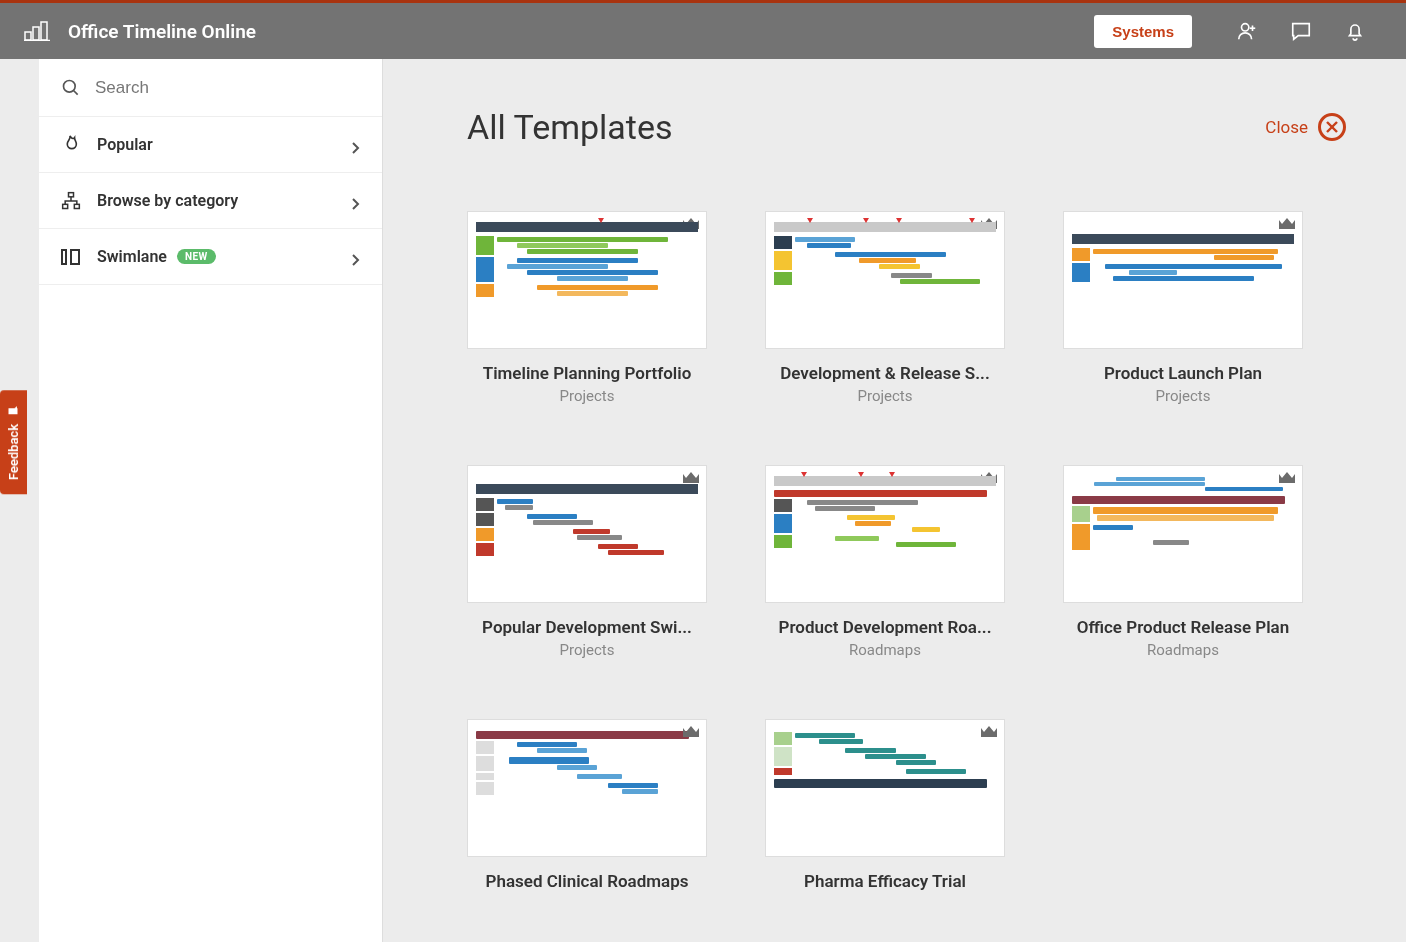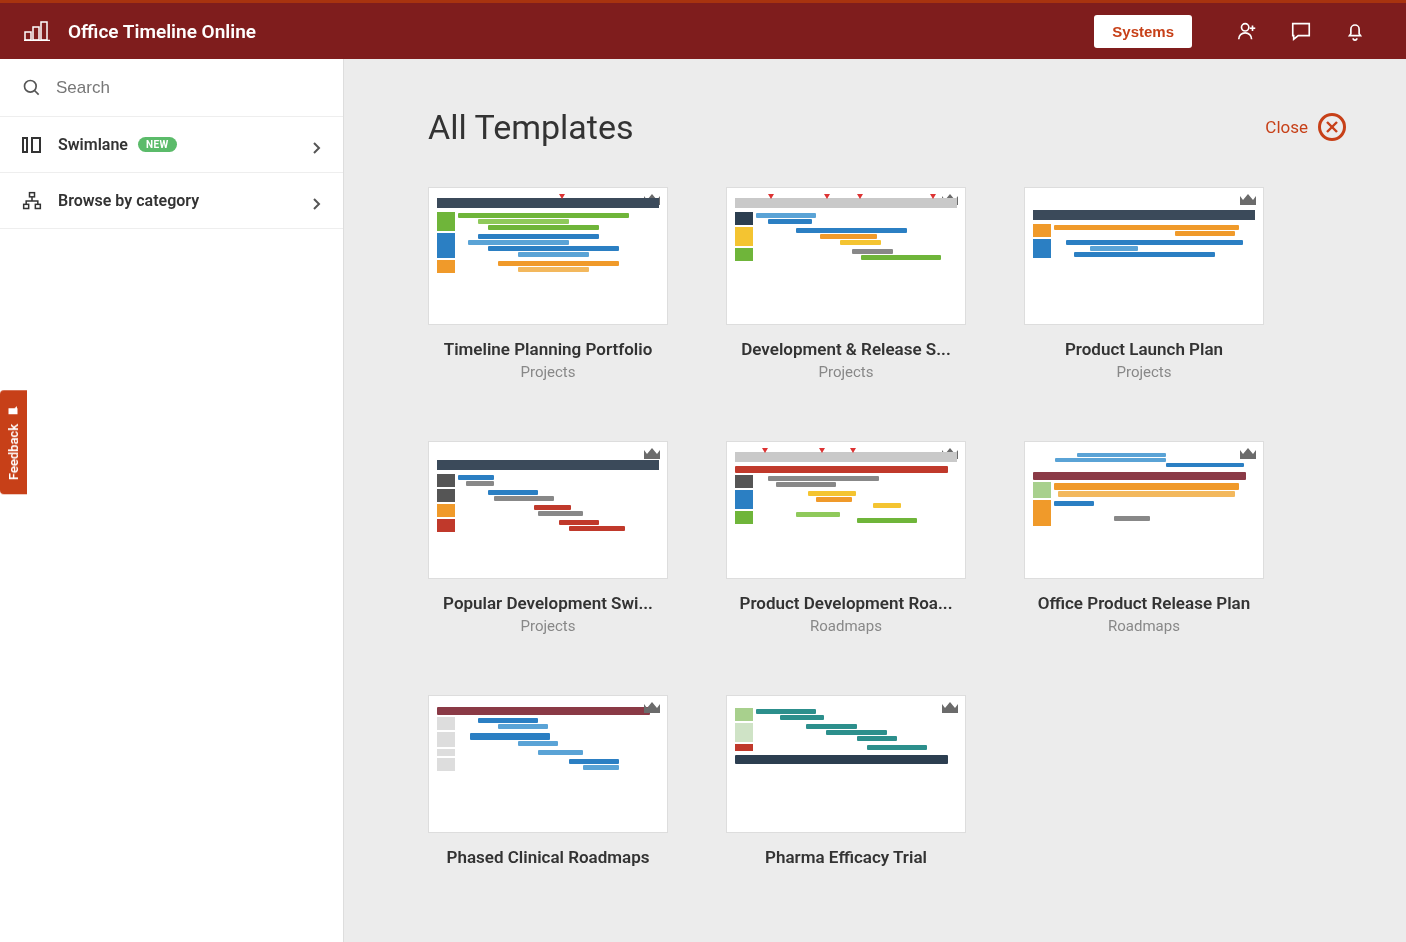--- a/index.html
+++ b/index.html
@@ -8,7 +8,7 @@
 
   
   .header {
-    background: #7f1d1d;
+    background: #737373;
     border-top: 3px solid #a8330f;
     height: 59px;
     display: flex;

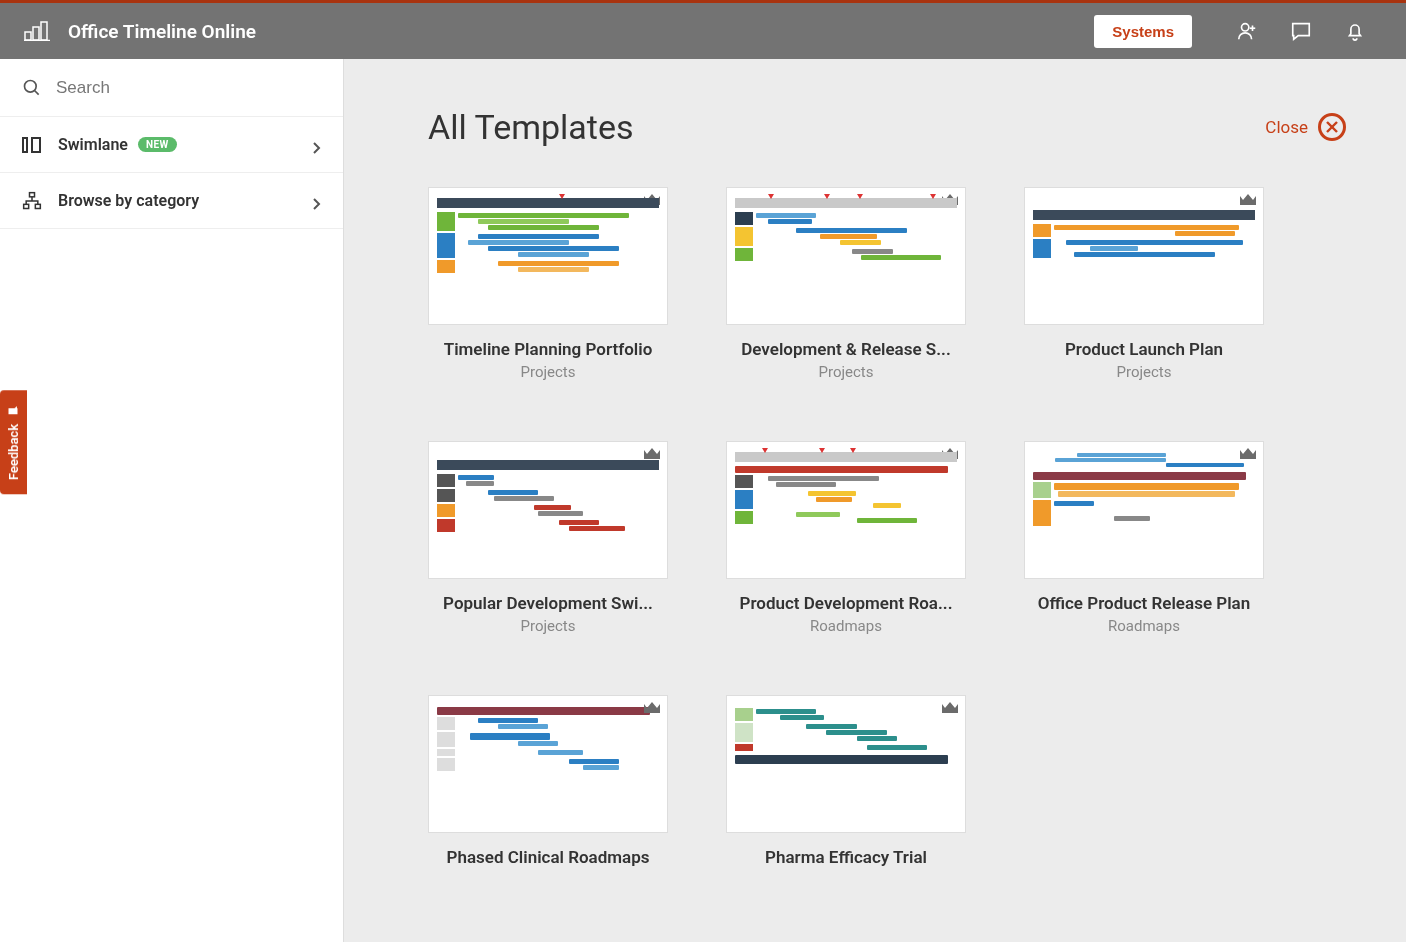--- a/index.html
+++ b/index.html
@@ -32,7 +32,7 @@
   .body { display:flex; height: calc(100% - 59px); }
 
   
-  .sidebar { width: 344px; background:#fff; border-right:1px solid #ddd; display:flex; flex-direction:column; }
+  .sidebar { width: 344px; background:#fff; border-right:1px solid #ddd; display:flex; flex-direction:column;margin-left:39px; }
   .search-row {
     display:flex; align-items:center; height:58px; padding:0 22px;
     border-bottom:1px solid #eee;

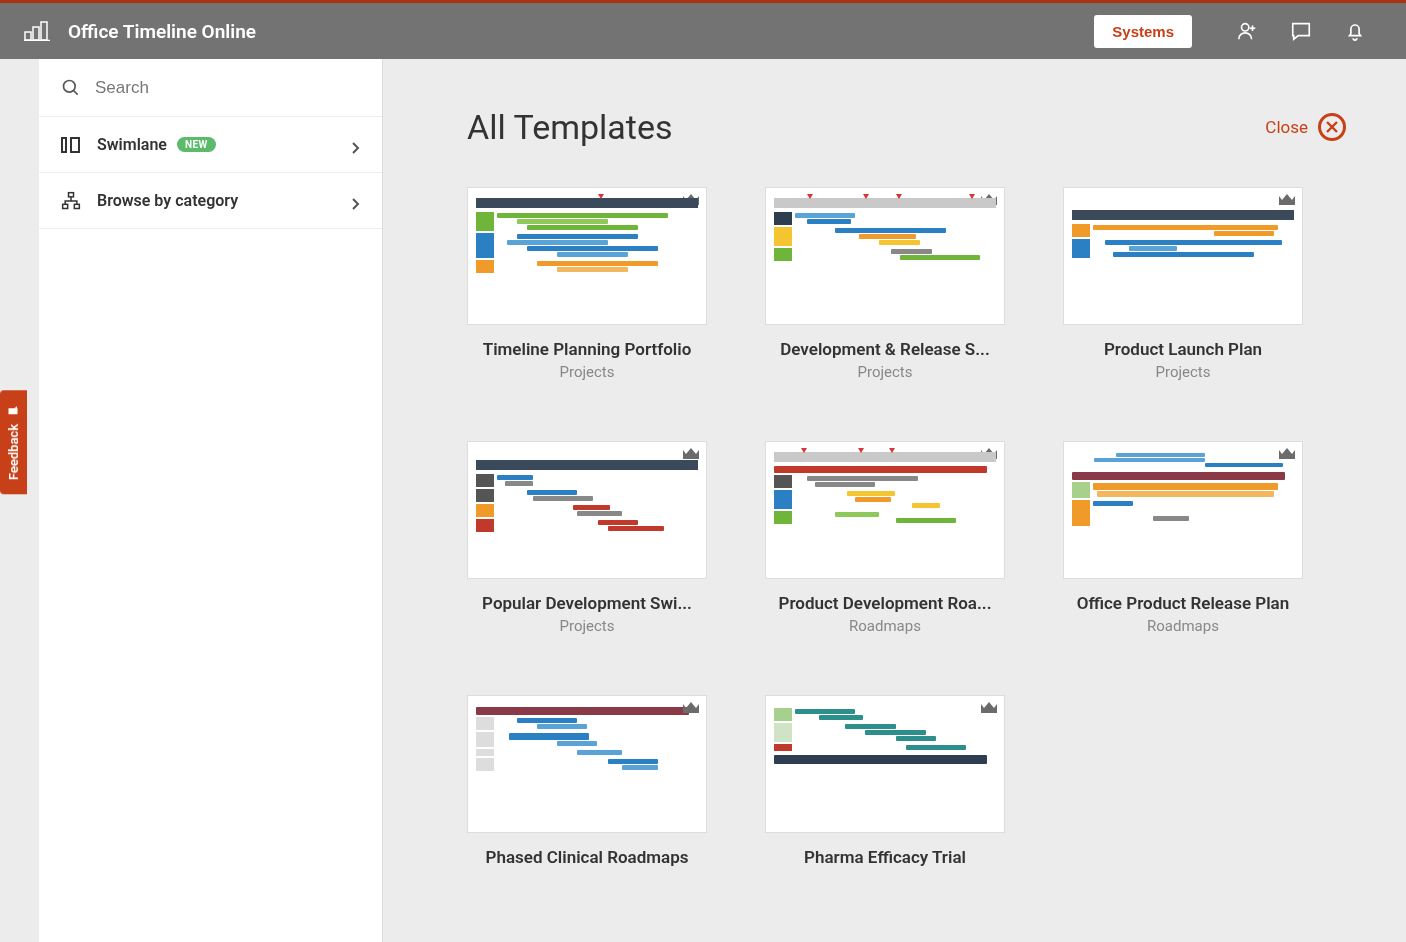--- a/index.html
+++ b/index.html
@@ -178,6 +178,21 @@
     </div>
 
 
+    <div class="nav-item">
+      <span class="nicon">
+        <svg width="18" height="20" viewBox="0 0 18 22" fill="none" stroke="#333" stroke-width="1.8">
+            <path d="M9 1c1 4-3 5-3 9a5 5 0 0 0 10 0c0-3-2-4-2-7 0 0-2 3-5-2z"></path>
+          </svg>
+      </span>
+      <span class="label">
+          <span>Popular</span>
+        </span>
+      <span class="chev">
+        <svg width="10" height="14" viewBox="0 0 10 14" fill="none" stroke="#555" stroke-width="2">
+            <path d="M3 2l5 5-5 5"></path>
+          </svg>
+      </span>
+    </div>
 
     <div class="nav-item">
       <span class="nicon">

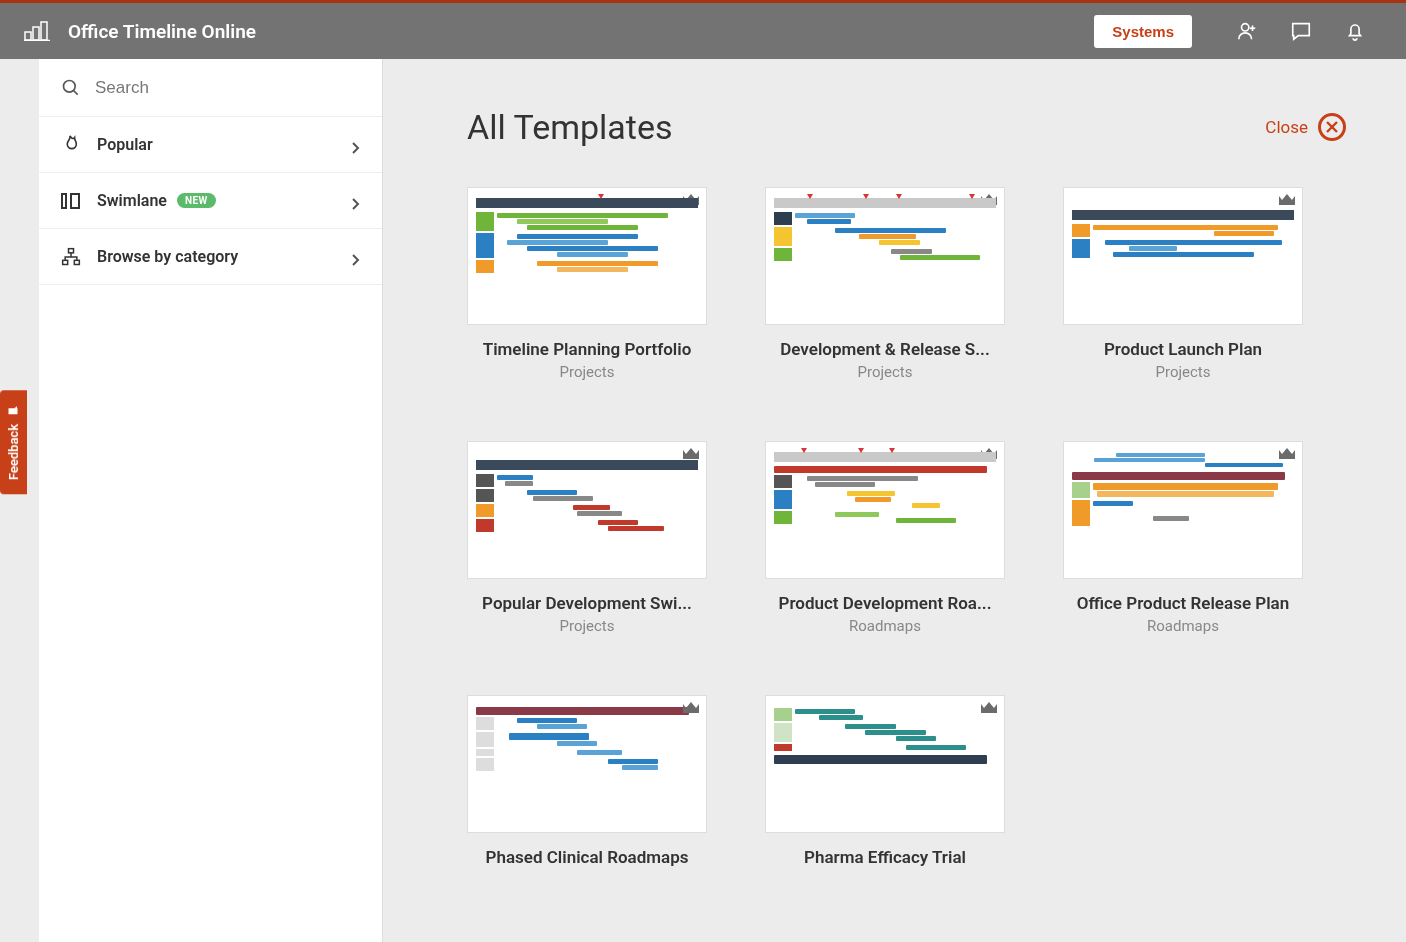--- a/index.html
+++ b/index.html
@@ -75,7 +75,7 @@
 
   
   .main { flex:1; overflow-y:auto; padding: 48px 60px 40px 84px; }
-  .main-header { display:flex; align-items:center; margin-bottom: 40px; }
+  .main-header { display:flex; align-items:center; margin-bottom: 64px; }
   .main-title { font-size:34px; font-weight:400; color:#333; flex:1; }
   .close-area { display:flex; align-items:center; gap:10px; color:#c74018; font-size:17px; cursor:pointer; }
   .close-circle {

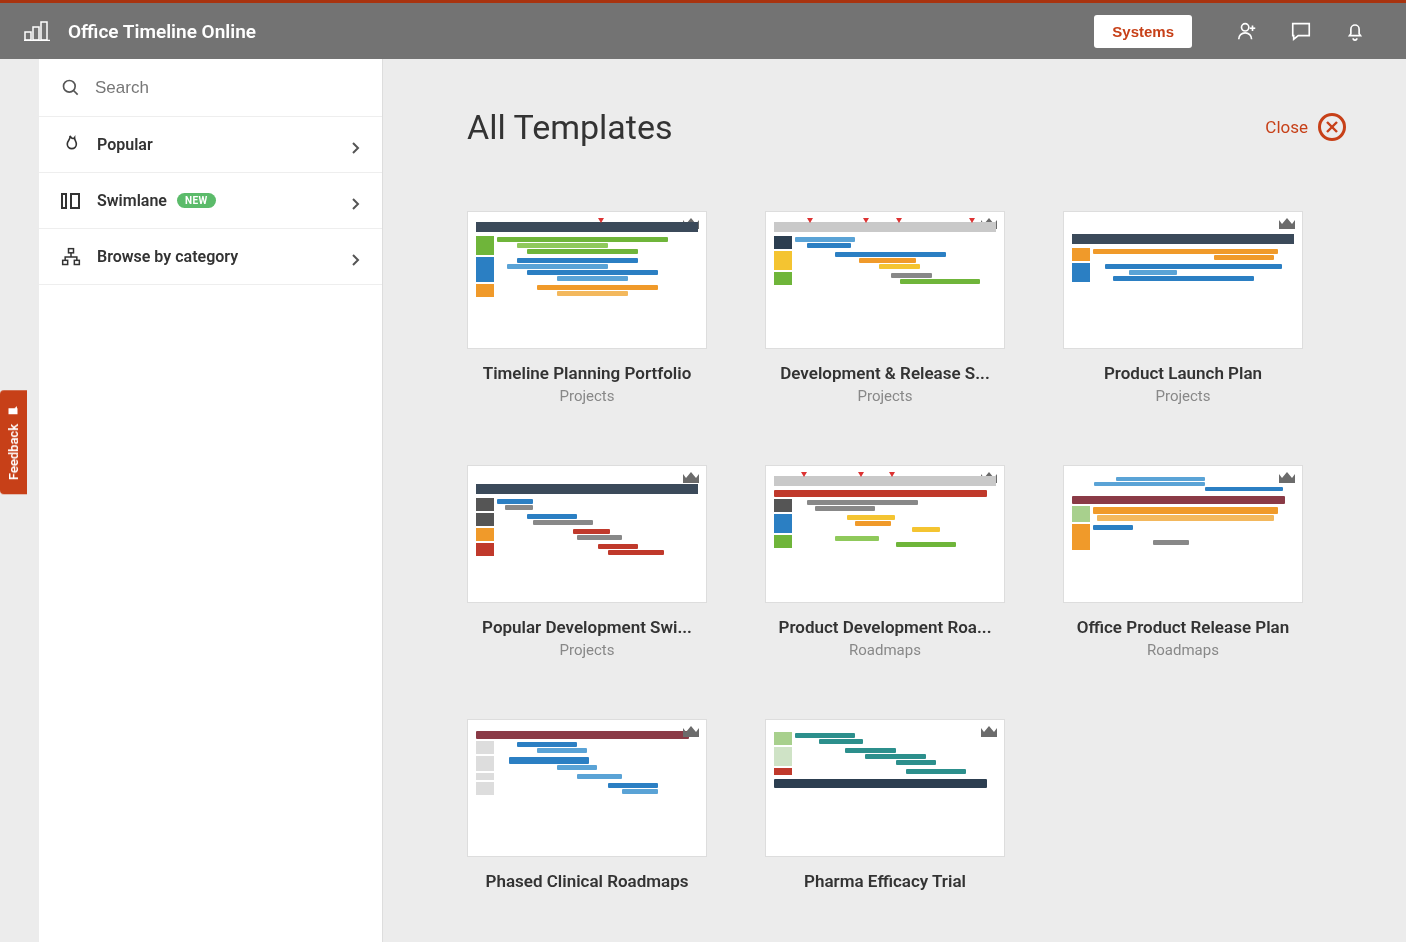--- a/index.html
+++ b/index.html
@@ -196,24 +196,6 @@
 
     <div class="nav-item">
       <span class="nicon">
-        <span class="swim-icon">
-            <span class="a"></span>
-            <span class="b"></span>
-          </span>
-      </span>
-      <span class="label">
-        <span>Swimlane</span>
-        <span class="badge-new">NEW</span>
-      </span>
-      <span class="chev">
-        <svg width="10" height="14" viewBox="0 0 10 14" fill="none" stroke="#555" stroke-width="2">
-            <path d="M3 2l5 5-5 5"></path>
-          </svg>
-      </span>
-    </div>
-
-    <div class="nav-item">
-      <span class="nicon">
         <svg width="20" height="20" viewBox="0 0 24 24" fill="none" stroke="#333" stroke-width="1.8">
             <rect x="9" y="2" width="6" height="5"></rect>
             <rect x="2" y="16" width="6" height="5"></rect>
@@ -224,6 +206,24 @@
       <span class="label">
           <span>Browse by category</span>
         </span>
+      <span class="chev">
+        <svg width="10" height="14" viewBox="0 0 10 14" fill="none" stroke="#555" stroke-width="2">
+            <path d="M3 2l5 5-5 5"></path>
+          </svg>
+      </span>
+    </div>
+
+    <div class="nav-item">
+      <span class="nicon">
+        <span class="swim-icon">
+            <span class="a"></span>
+            <span class="b"></span>
+          </span>
+      </span>
+      <span class="label">
+        <span>Swimlane</span>
+        <span class="badge-new">NEW</span>
+      </span>
       <span class="chev">
         <svg width="10" height="14" viewBox="0 0 10 14" fill="none" stroke="#555" stroke-width="2">
             <path d="M3 2l5 5-5 5"></path>

